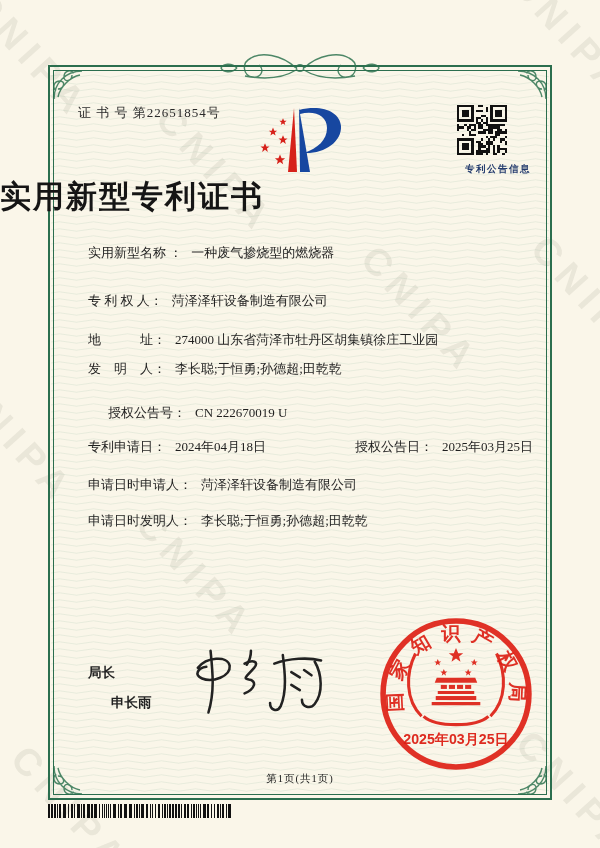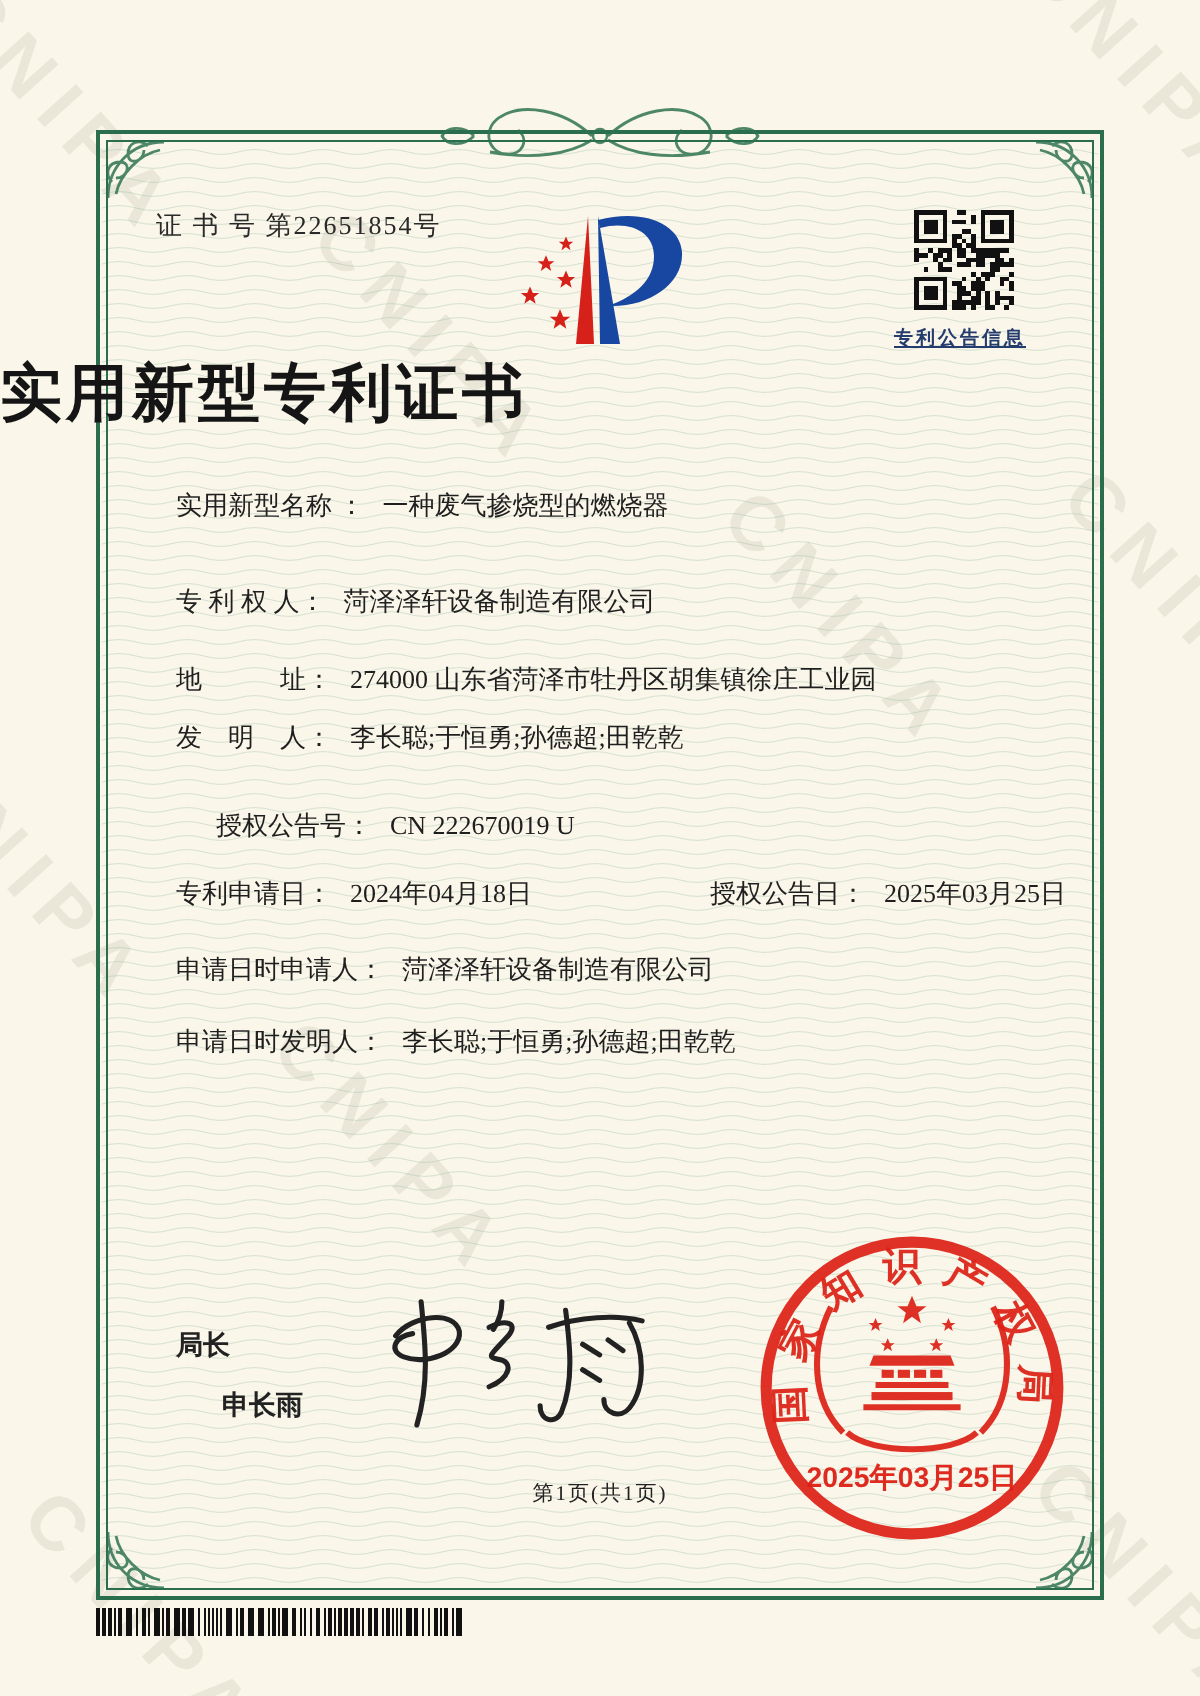--- a/index.html
+++ b/index.html
@@ -30,8 +30,8 @@
   .cert-no{position:absolute;left:78px;top:104px;font-size:13px;letter-spacing:1px;color:#2a2a2a;}
   .logo{position:absolute;left:254px;top:102px;}
   .qr{position:absolute;left:457px;top:105px;}
-  .qr-caption{position:absolute;left:433px;top:163px;width:80px;text-align:right;
-    font-size:9.5px;font-weight:600;letter-spacing:1.5px;color:#253c6e;text-decoration:underline;}
+  .qr-caption{position:absolute;left:458px;top:163px;width:80px;text-align:center;
+    font-size:9.5px;font-weight:600;letter-spacing:1.5px;color:#253c6e;}
   .title{position:absolute;left:0;right:0;top:176px;text-align:left;
     font-size:31px;font-weight:700;letter-spacing:2px;color:#151515;}
   

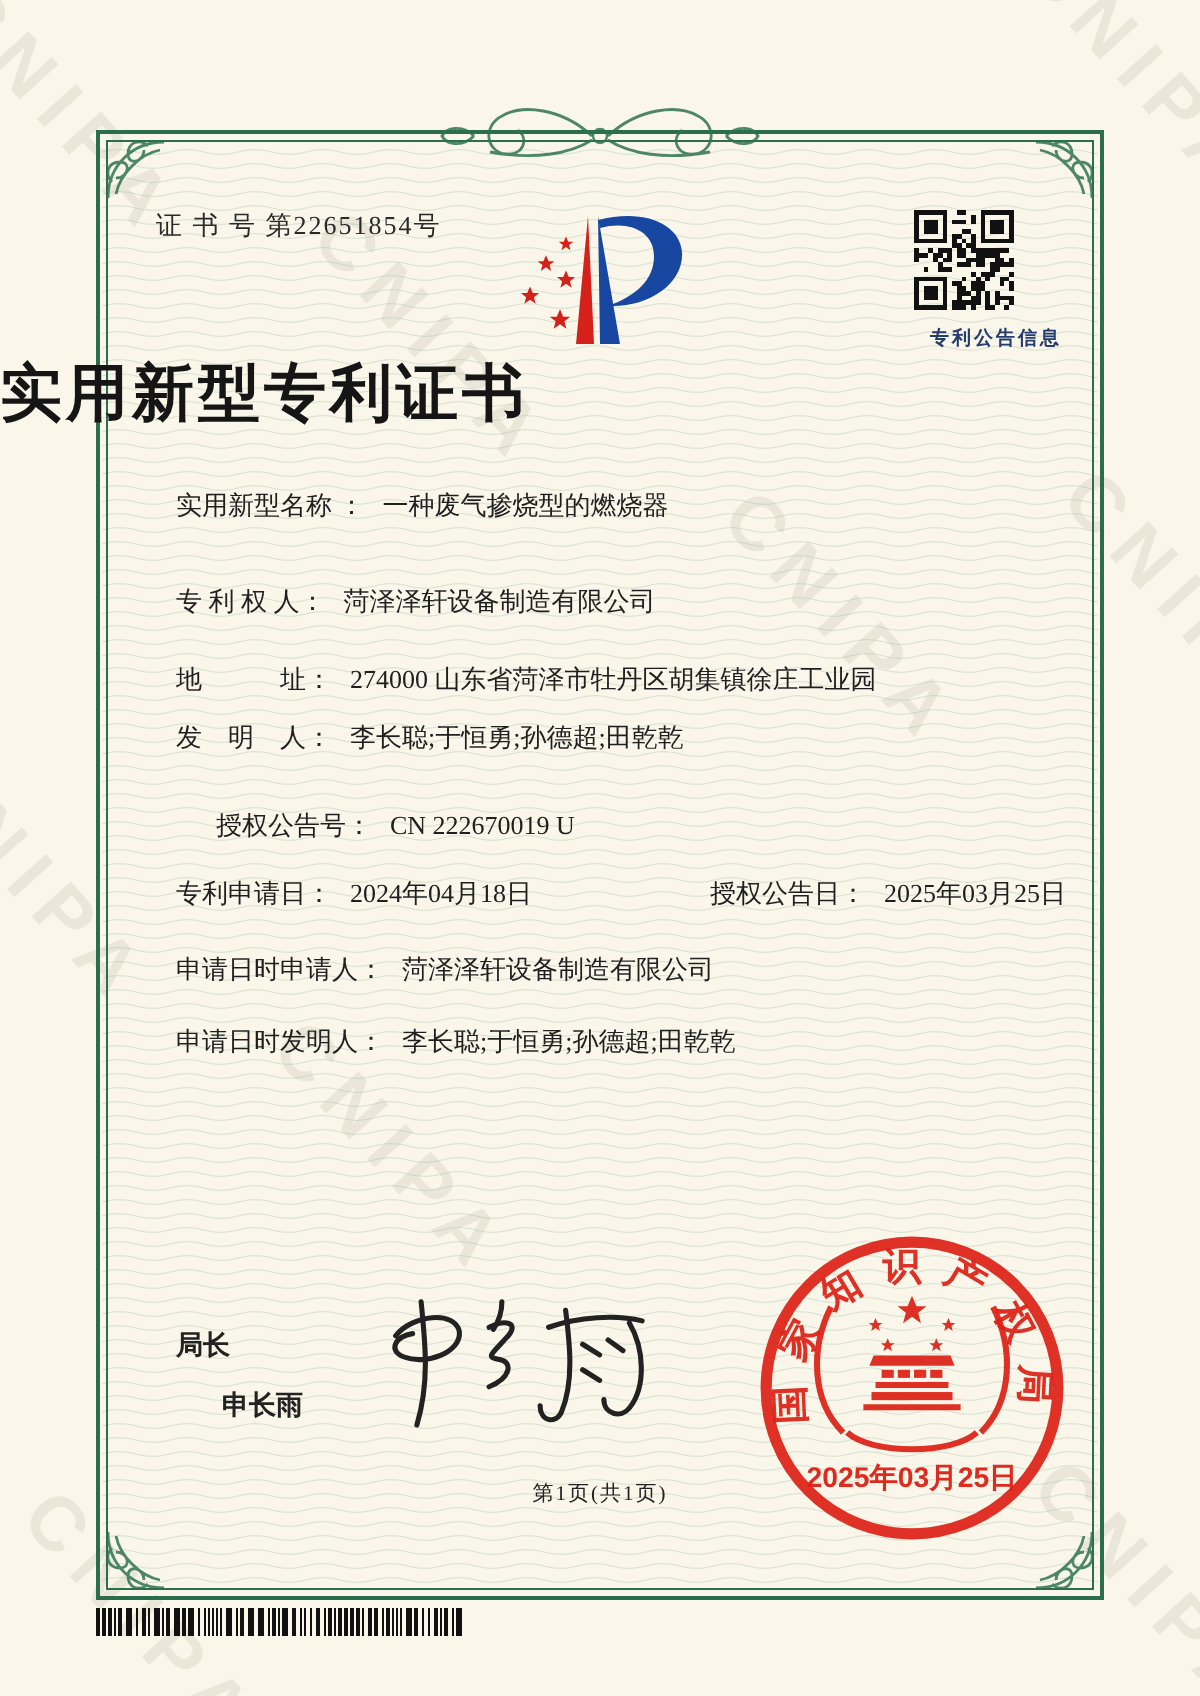--- a/index.html
+++ b/index.html
@@ -58,7 +58,7 @@
   
   .seal{position:absolute;left:377px;top:615px;}
   
-  .footer{position:absolute;left:0;right:0;top:740px;text-align:center;font-size:10.5px;color:#222;letter-spacing:1px;}
+  .footer{position:absolute;left:0;right:0;top:772px;text-align:center;font-size:10.5px;color:#222;letter-spacing:1px;}
   .barcode{position:absolute;left:48px;top:804px;}
 </style>
 </head>

